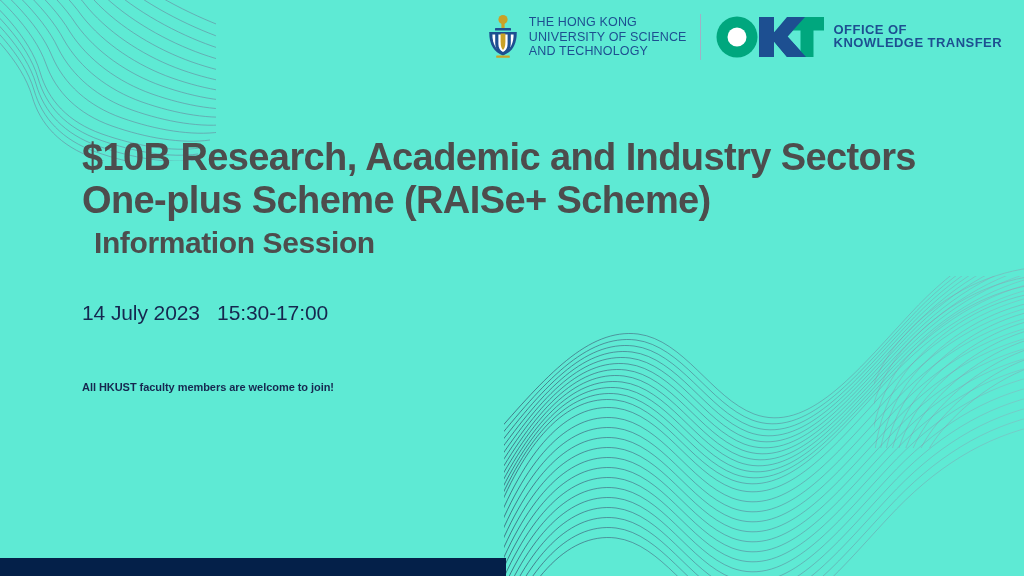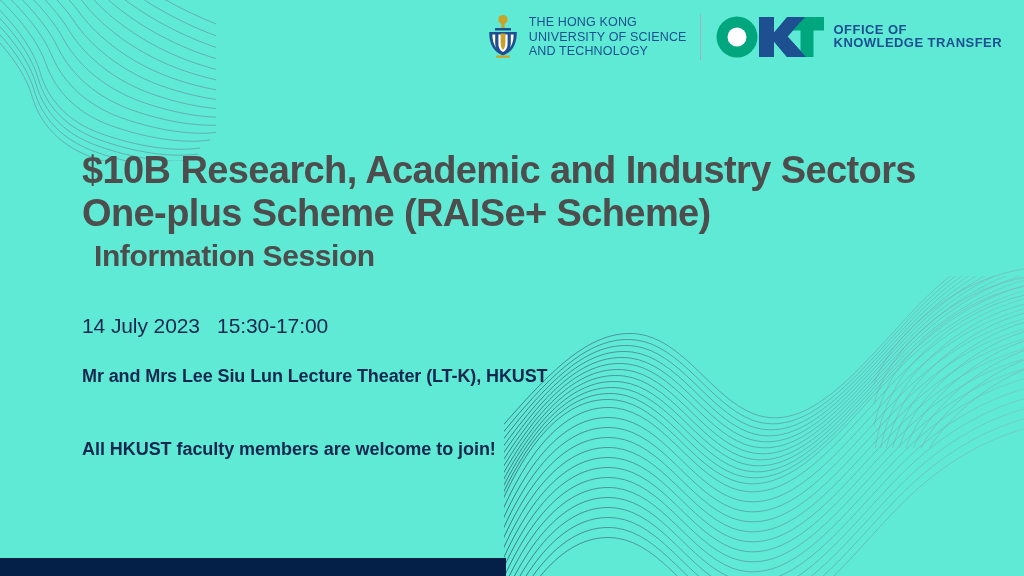--- a/index.html
+++ b/index.html
@@ -92,7 +92,7 @@
   #content {
     position: absolute;
     left: 82px;
-    top: 149px;
+    top: 136px;
     width: 900px;
   }
   #event-title {

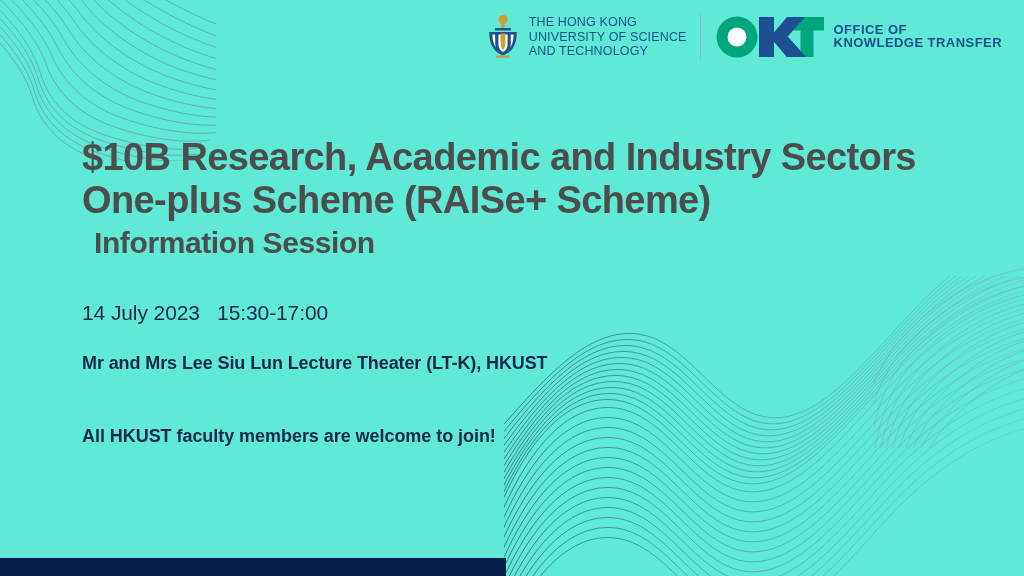--- a/index.html
+++ b/index.html
@@ -273,7 +273,6 @@
     <h1 id="event-title">$10B Research, Academic and Industry Sectors One-plus Scheme (RAISe+ Scheme)</h1>
     <h2 id="event-subtitle">Information Session</h2>
     <p id="event-datetime">14 July 2023   15:30-17:00</p>
-    <p id="event-venue">Mr and Mrs Lee Siu Lun Lecture Theater (LT-K), HKUST</p>
     <p id="event-note">All HKUST faculty members are welcome to join!</p>
   </div>
 

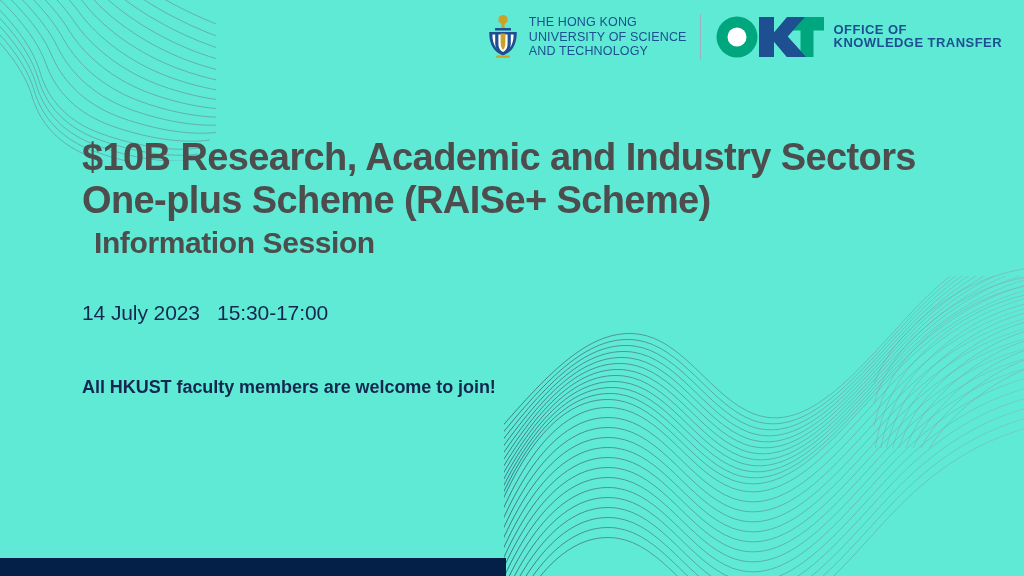--- a/index.html
+++ b/index.html
@@ -130,7 +130,7 @@
   }
   #event-note {
     color: #16274f;
-    font-size: 18px;
+    font-size: 11px;
     line-height: 18px;
     font-weight: 700;
     letter-spacing: -0.05px;

